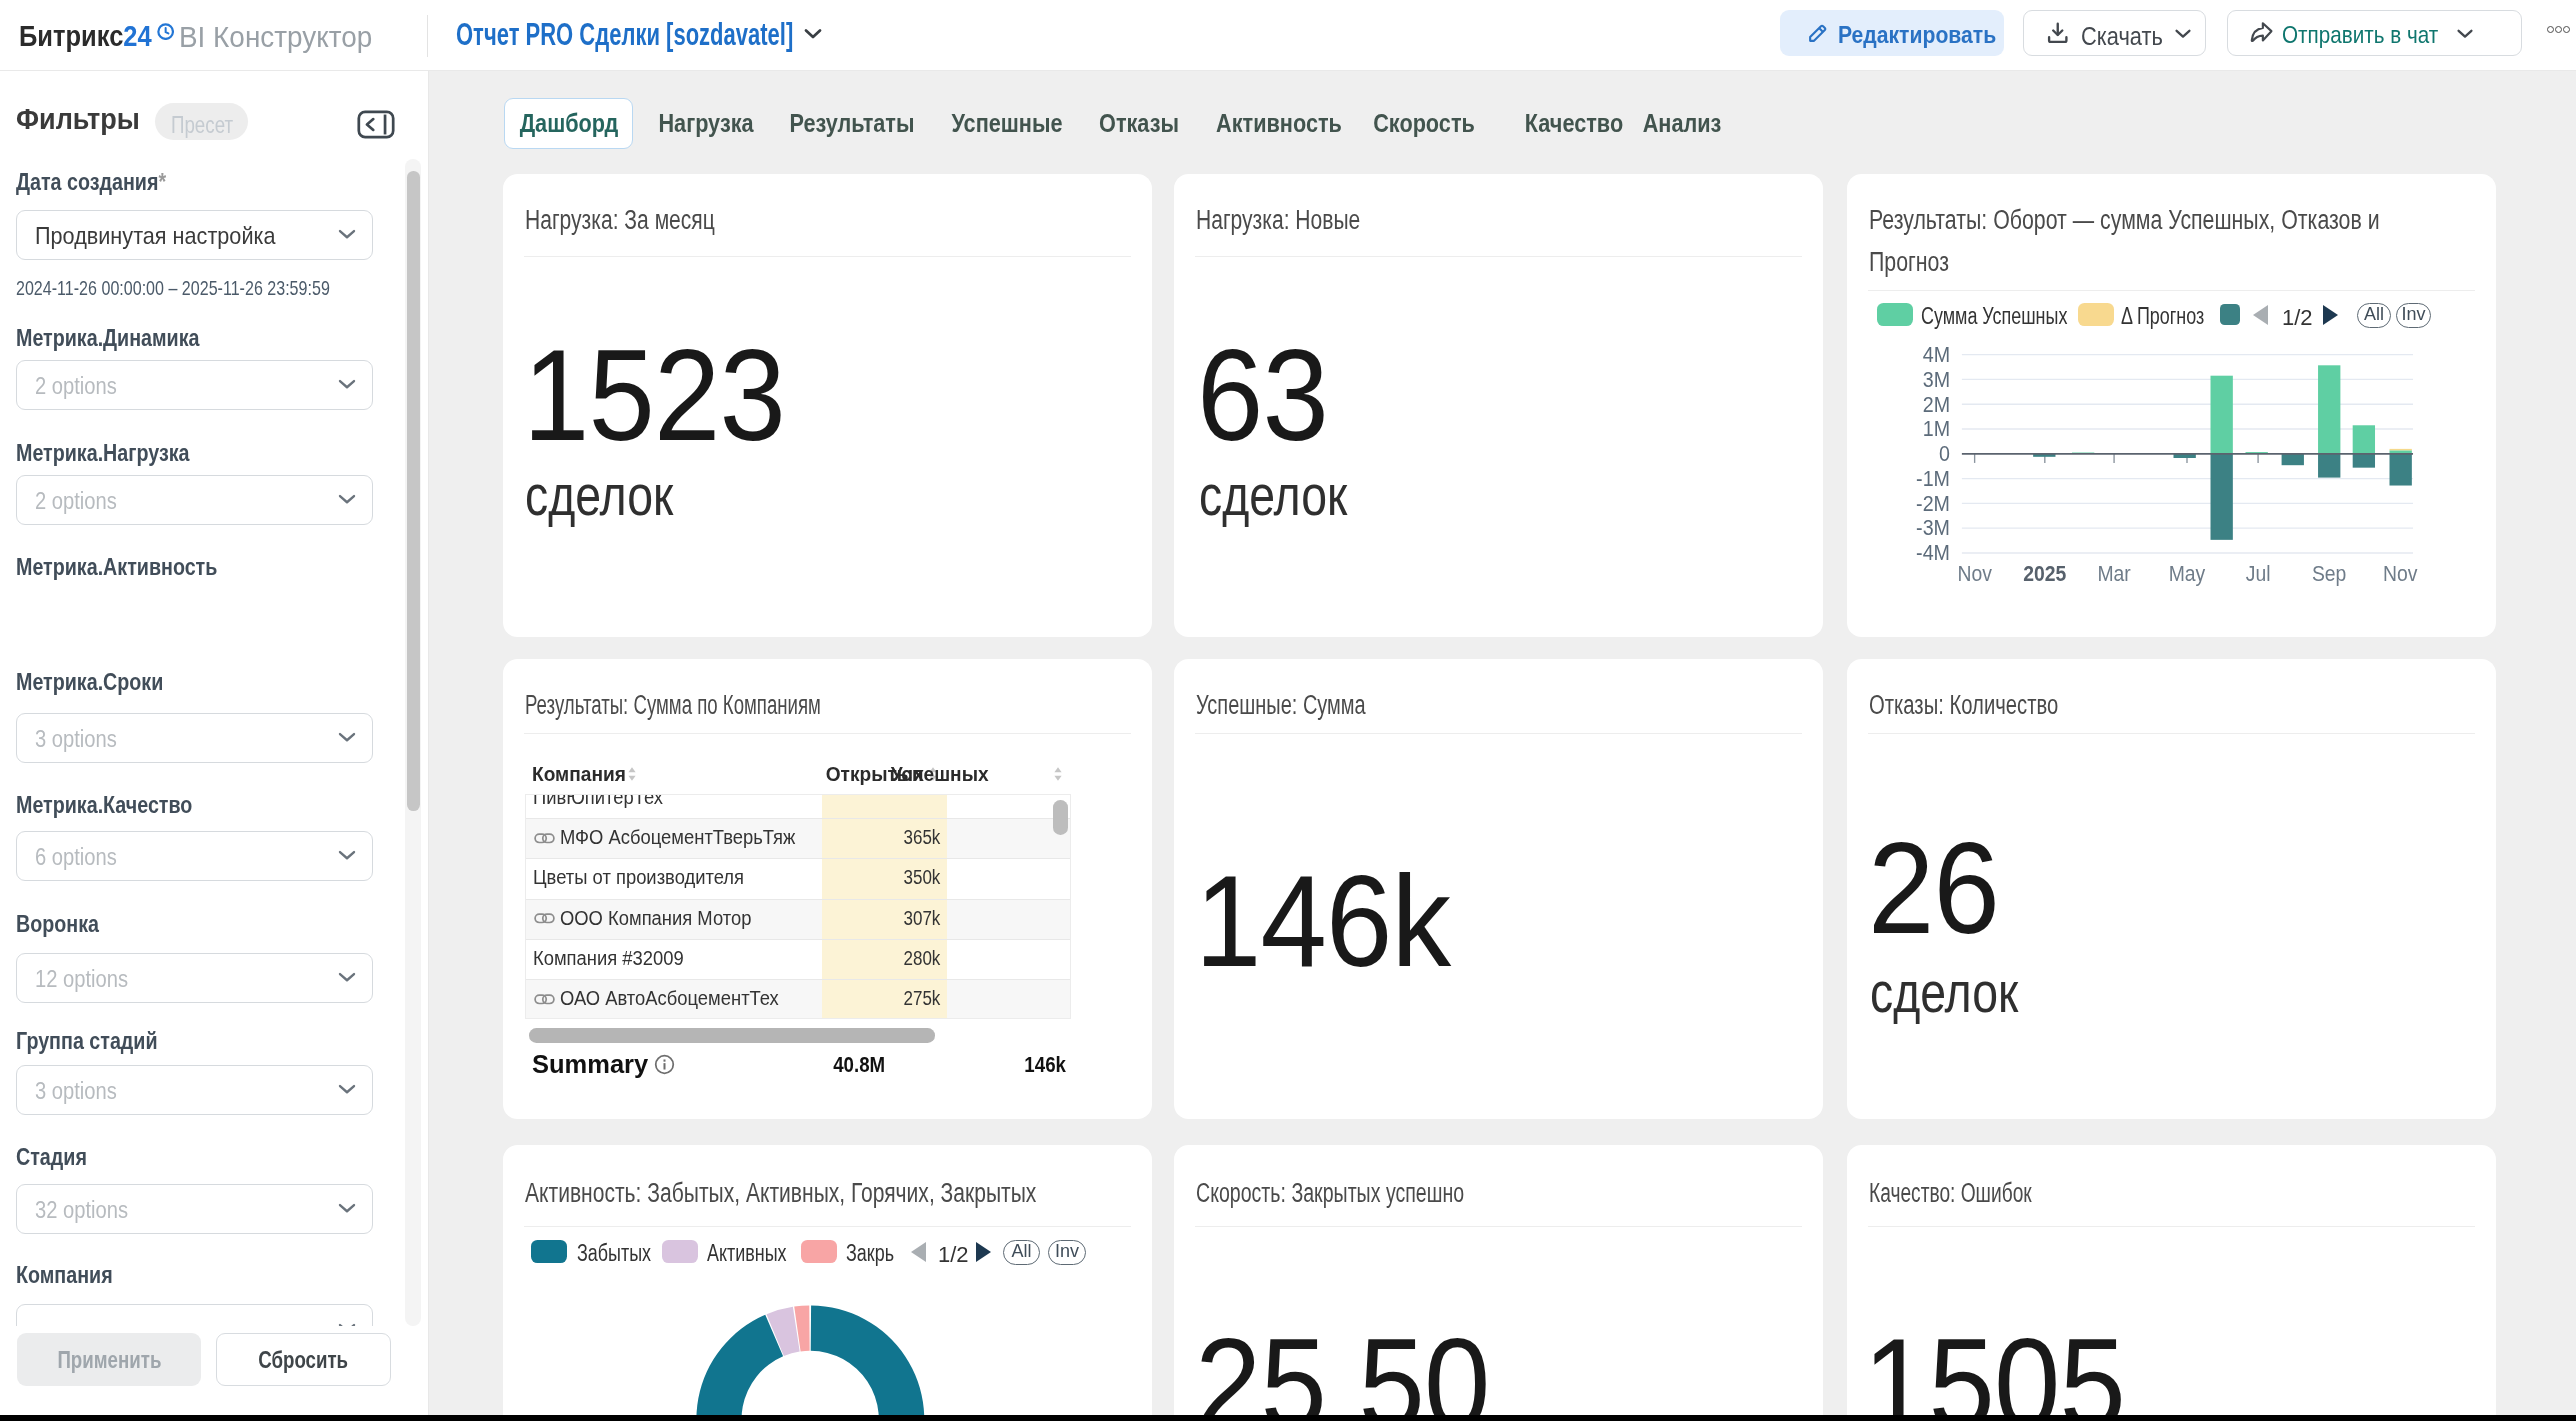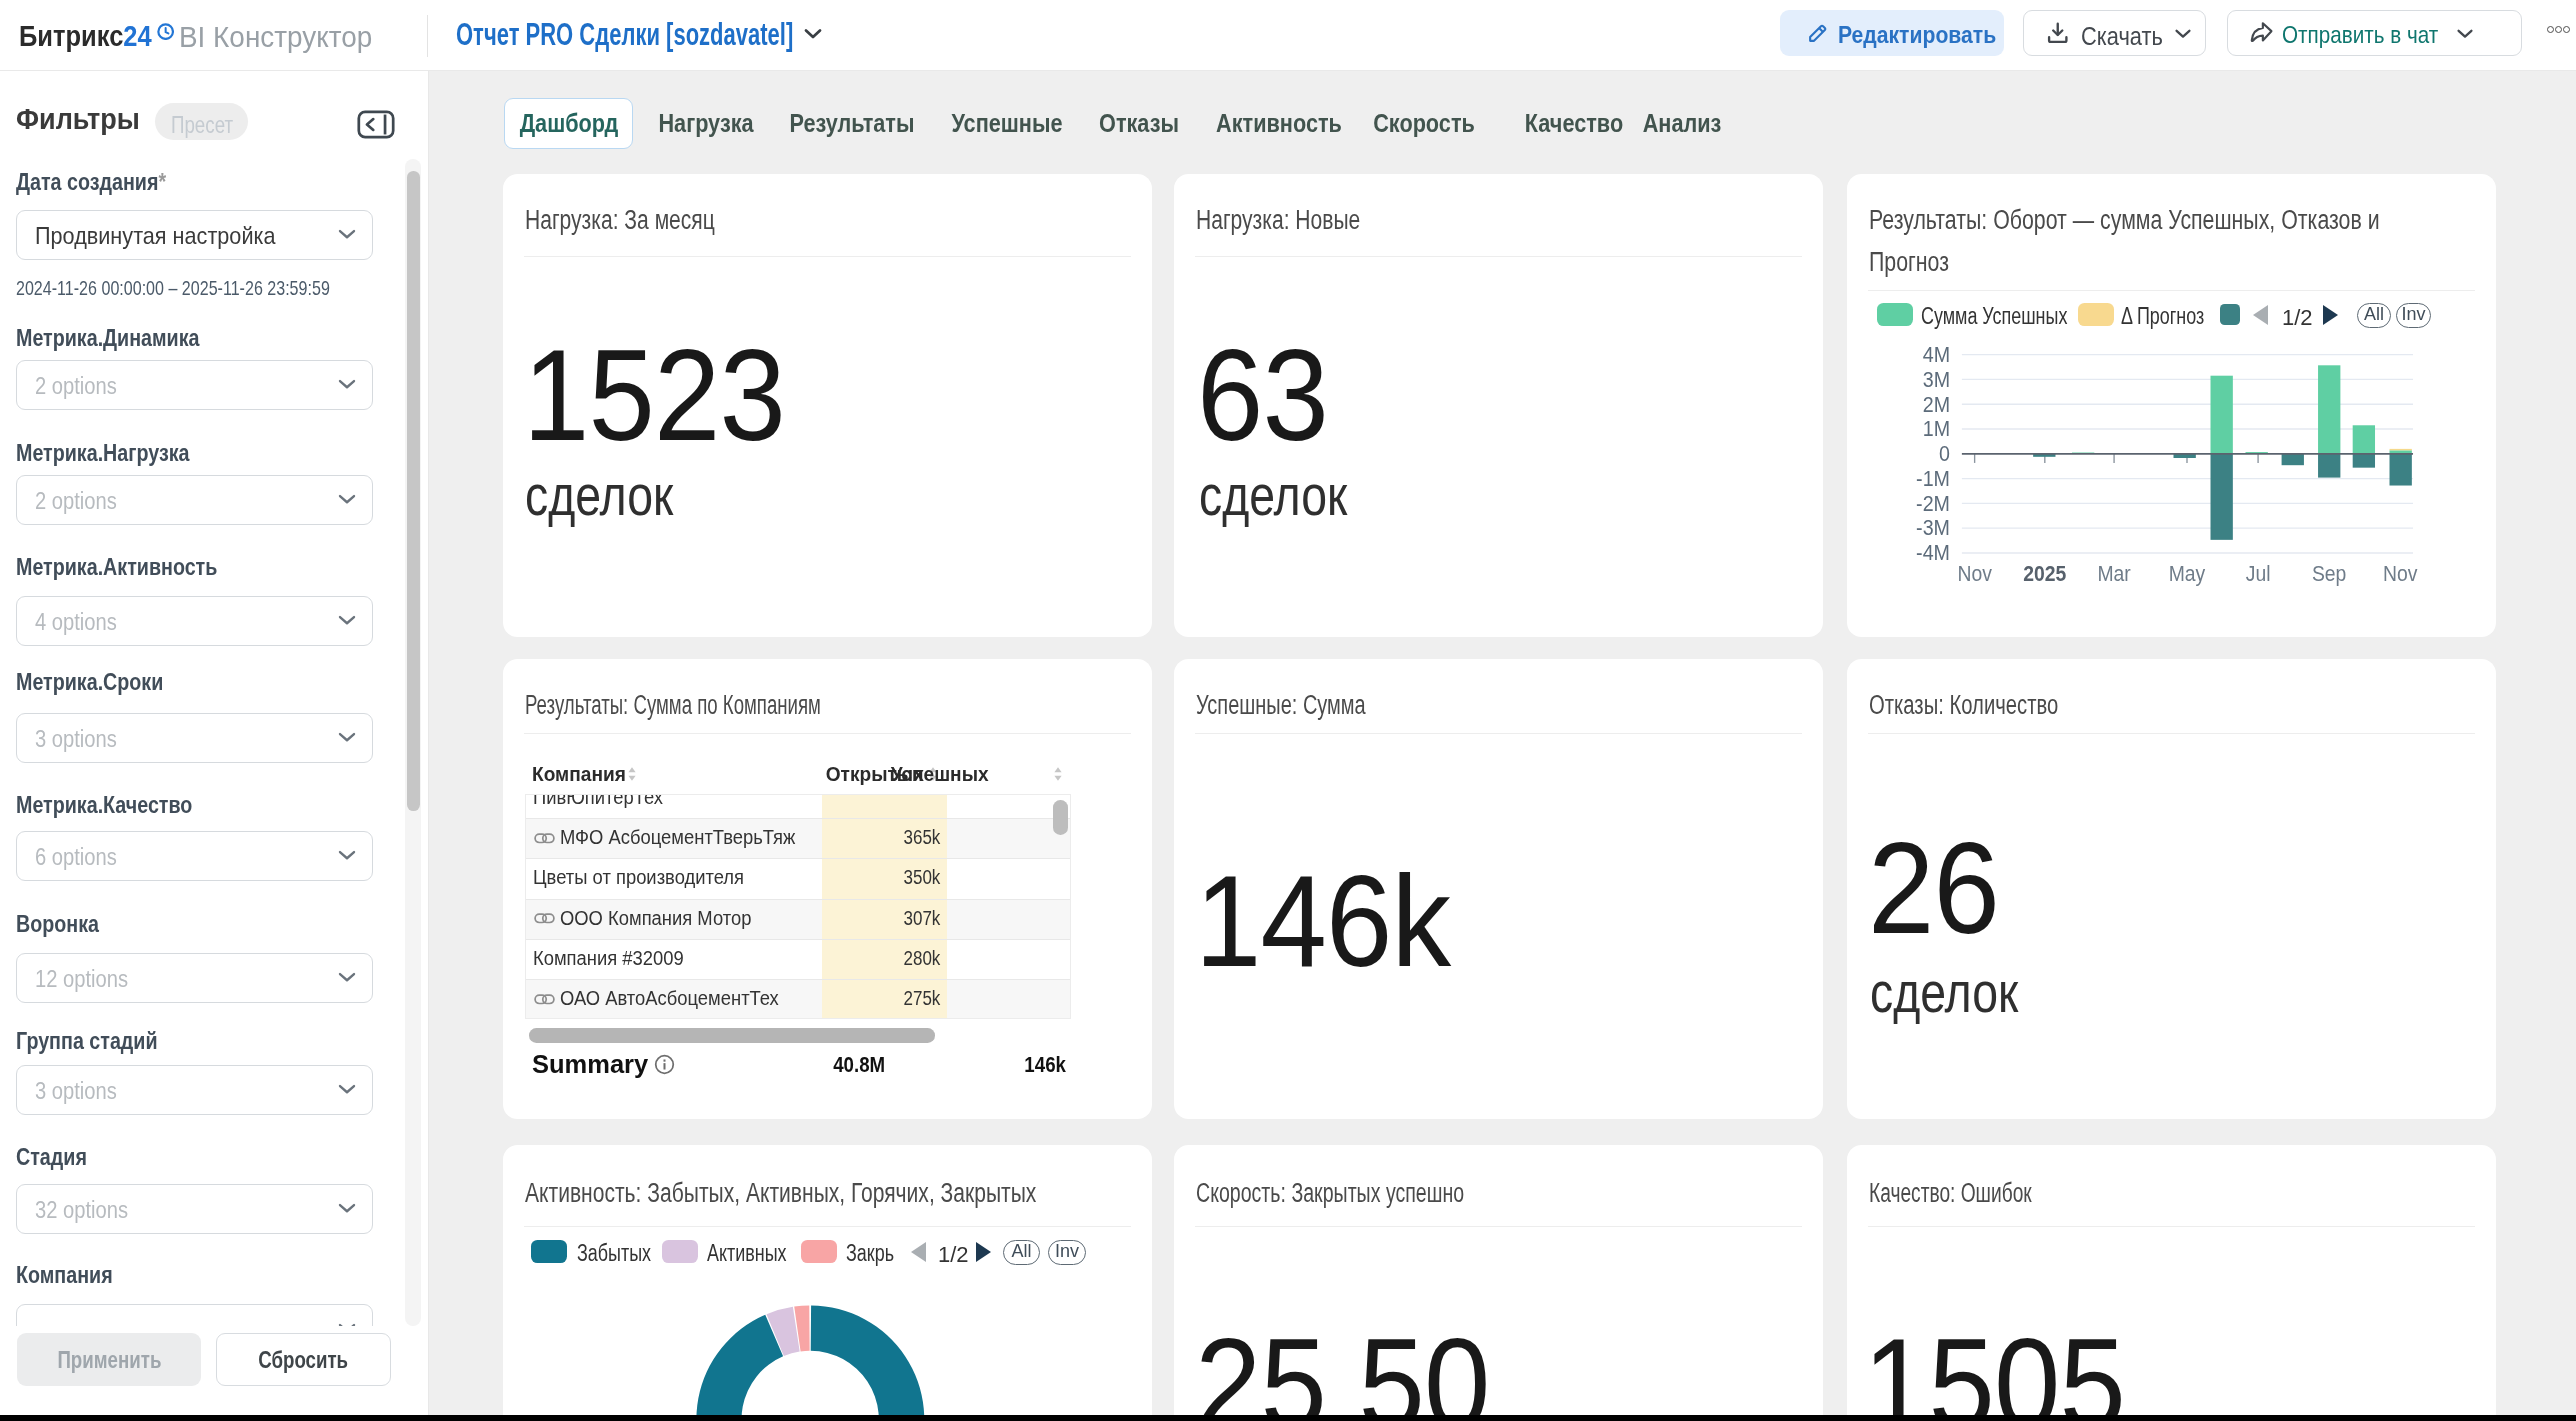--- a/index.html
+++ b/index.html
@@ -108,12 +108,6 @@
       </svg>
     </div>
 <div class="flabel" style="top:482px"><span class="sq" style="transform:scaleX(0.82);transform-origin:0 50%">Метрика.Активность</span></div>
-<div class="fsel" style="top:525px">
-      <span class="ph"><span class="sq" style="transform:scaleX(0.82);transform-origin:0 50%">4 options</span></span>
-      <svg width="22" height="13.7" viewBox="0 0 24 15" style="">
-        <polyline points="4.32,4.5 12.0,11.25 19.68,4.5" fill="none" stroke="#6a737c" stroke-width="2.6" stroke-linecap="round" stroke-linejoin="round"></polyline>
-      </svg>
-    </div>
 <div class="flabel" style="top:597px"><span class="sq" style="transform:scaleX(0.82);transform-origin:0 50%">Метрика.Сроки</span></div>
 <div class="fsel" style="top:642px">
       <span class="ph"><span class="sq" style="transform:scaleX(0.82);transform-origin:0 50%">3 options</span></span>

